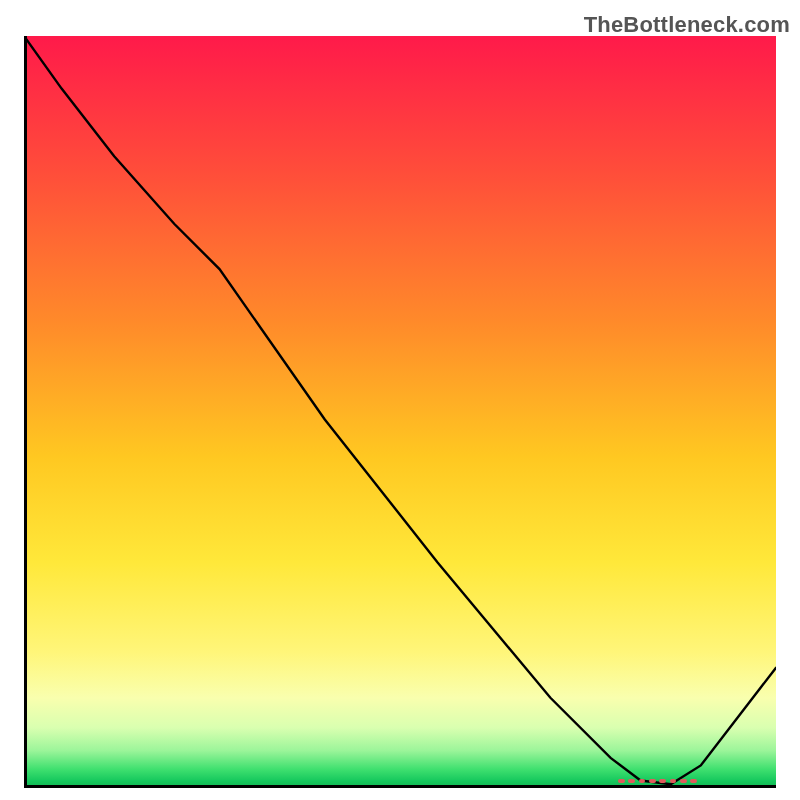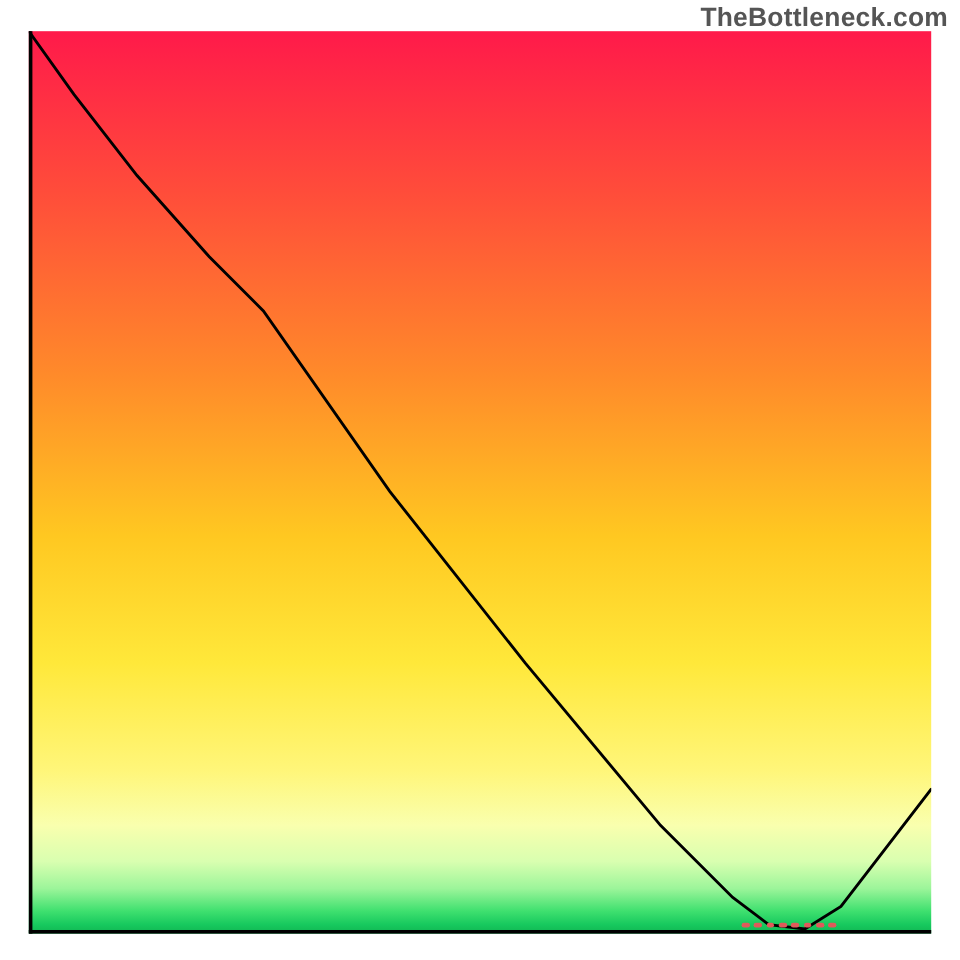--- a/index.html
+++ b/index.html
@@ -14,6 +14,7 @@
     position: relative;
     width: 800px;
     height: 680px;
+    margin-top: 10px;
   }
   .watermark {
     position: absolute;

